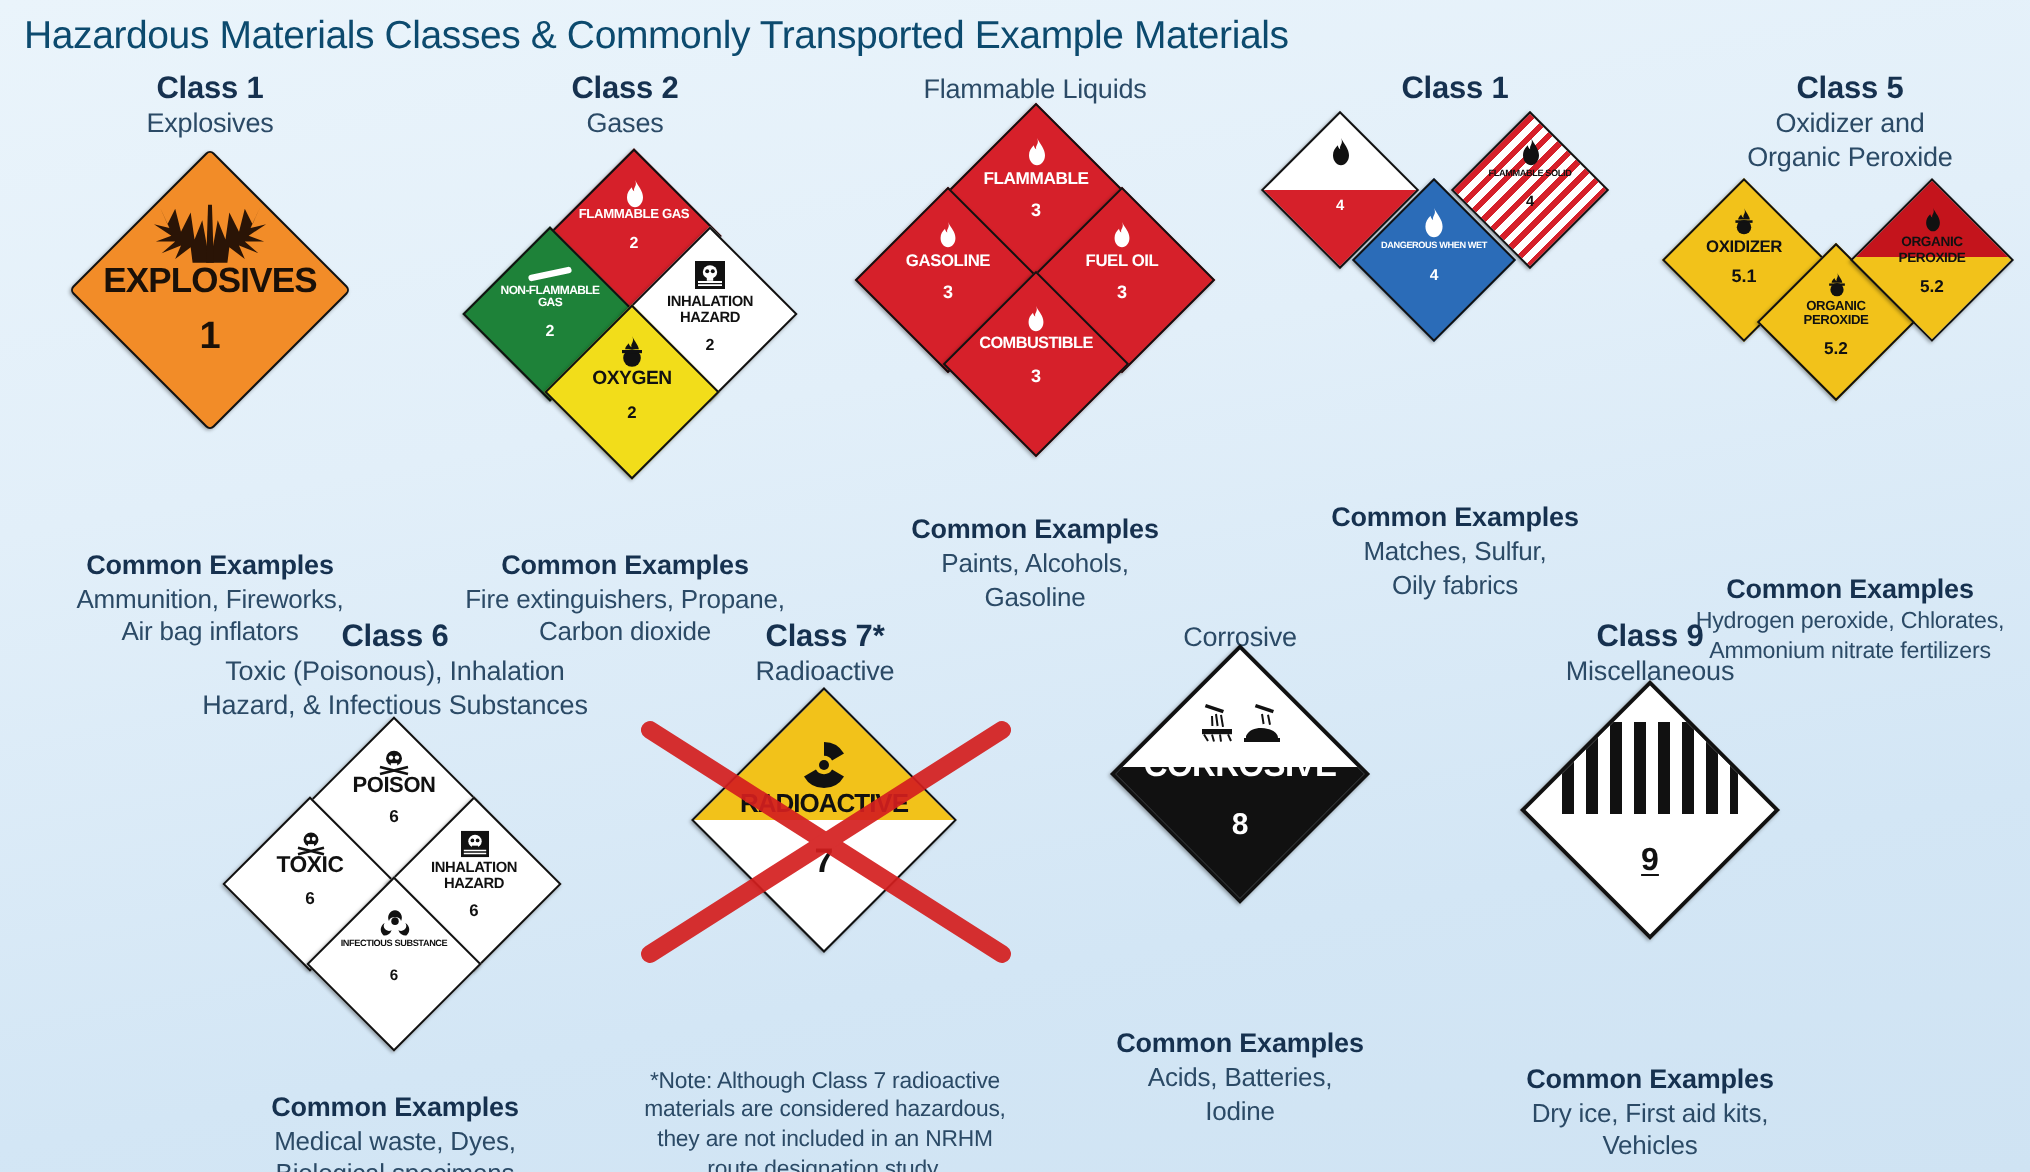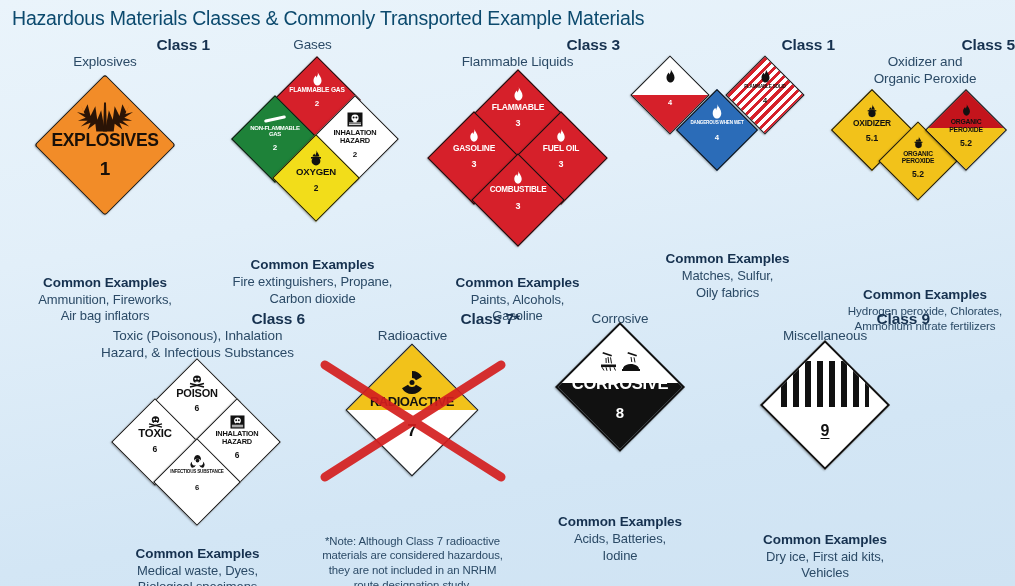--- a/index.html
+++ b/index.html
@@ -30,7 +30,7 @@
 
   .class-name {
     font-size: 15.5px; font-weight: bold; color: #16314f;
-    line-height: 1.12; letter-spacing: -0.1px; text-align: right;
+    line-height: 1.12; letter-spacing: -0.1px;
   }
   .class-desc {
     font-size: 13.5px; color: #2b4a66; line-height: 1.2;

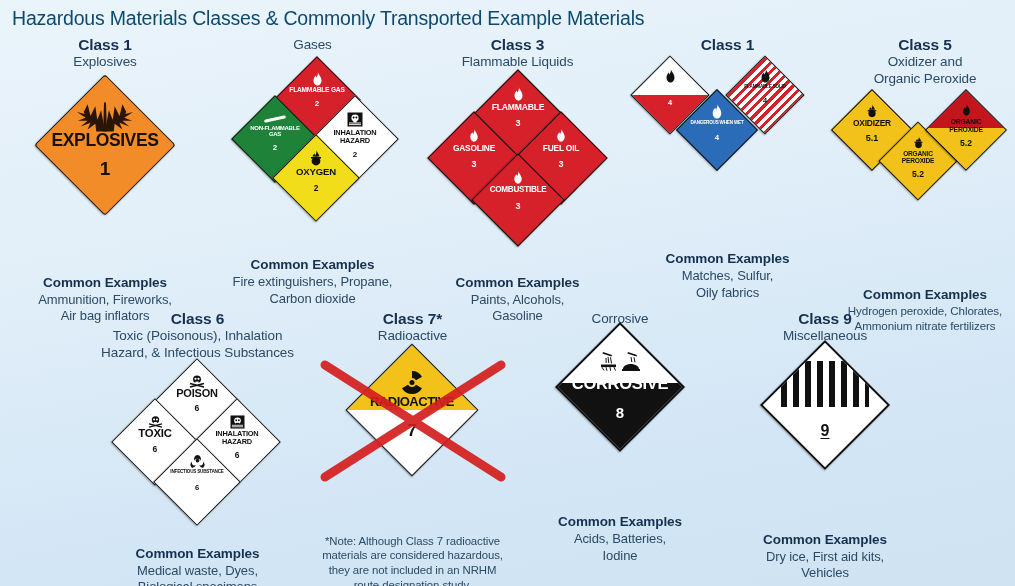--- a/index.html
+++ b/index.html
@@ -107,6 +107,7 @@
   </div>
 
   <div class="cell" style="width:205px;">
+    <div class="class-name">Class 2</div>
     <div class="class-desc">Gases</div>
     <div class="art" style="height:160px;">
 

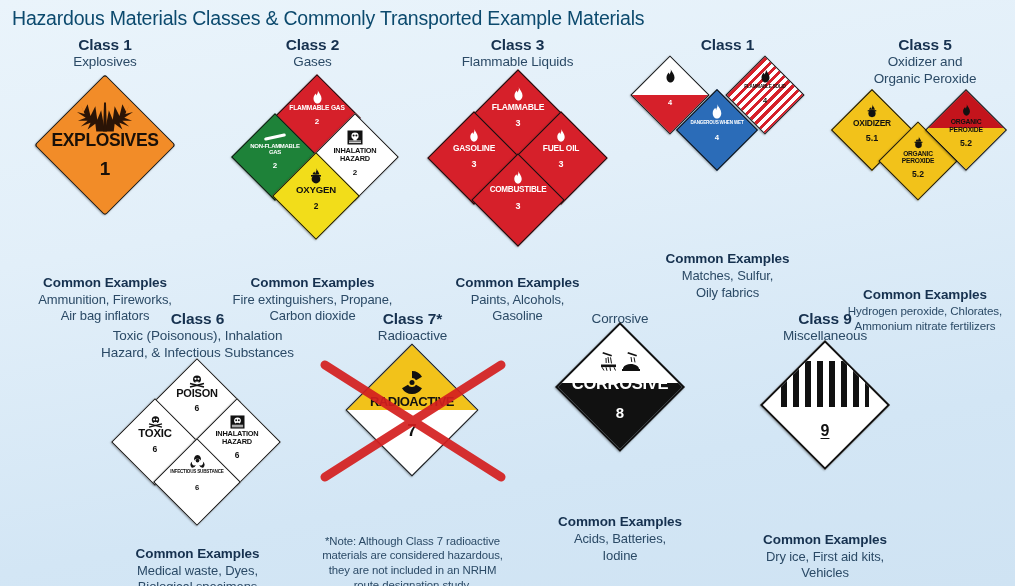--- a/index.html
+++ b/index.html
@@ -164,7 +164,6 @@
   </div>
 
   <div class="cell" style="width:205px;">
-    <div class="class-name">Class 3</div>
     <div class="class-desc">Flammable Liquids</div>
     <div class="art" style="height:160px;">
 

